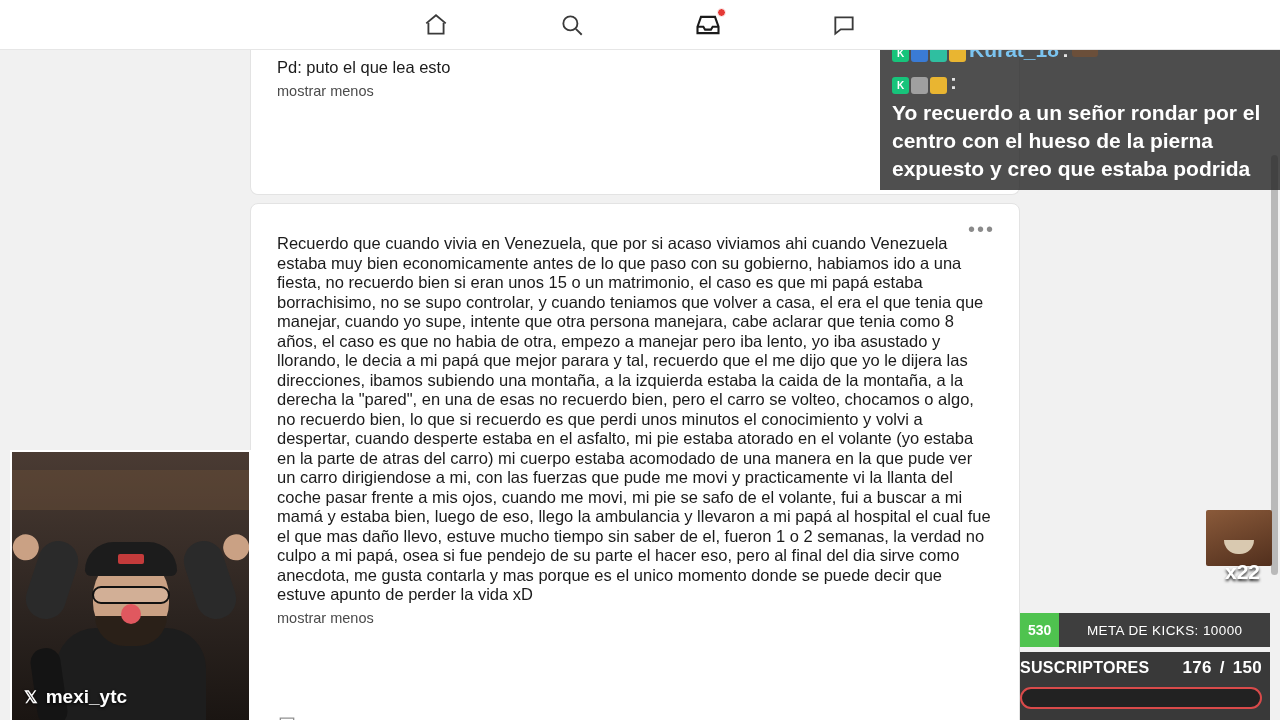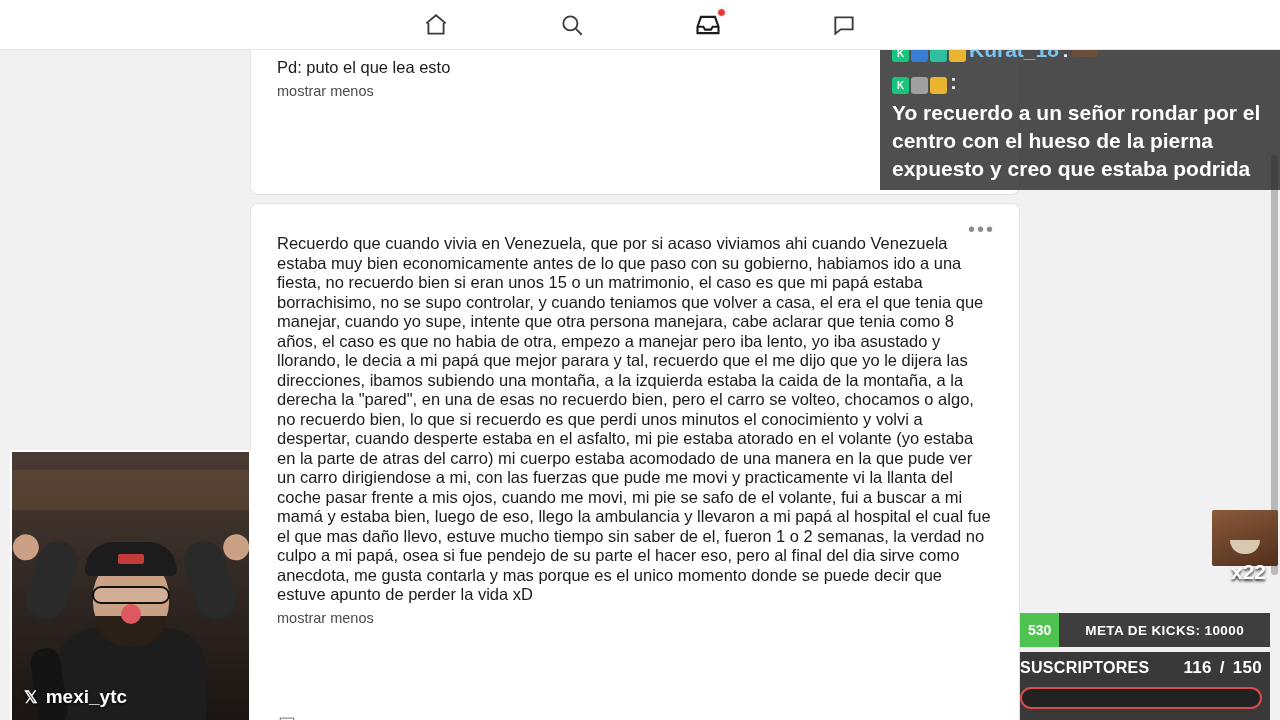--- a/index.html
+++ b/index.html
@@ -277,7 +277,7 @@
   
   .emote-stack {
     position: absolute;
-    right: 18px; top: 510px;
+    right: 24px; top: 510px;
     width: 66px; height: 70px;
     z-index: 22;
     padding-left: 16px;

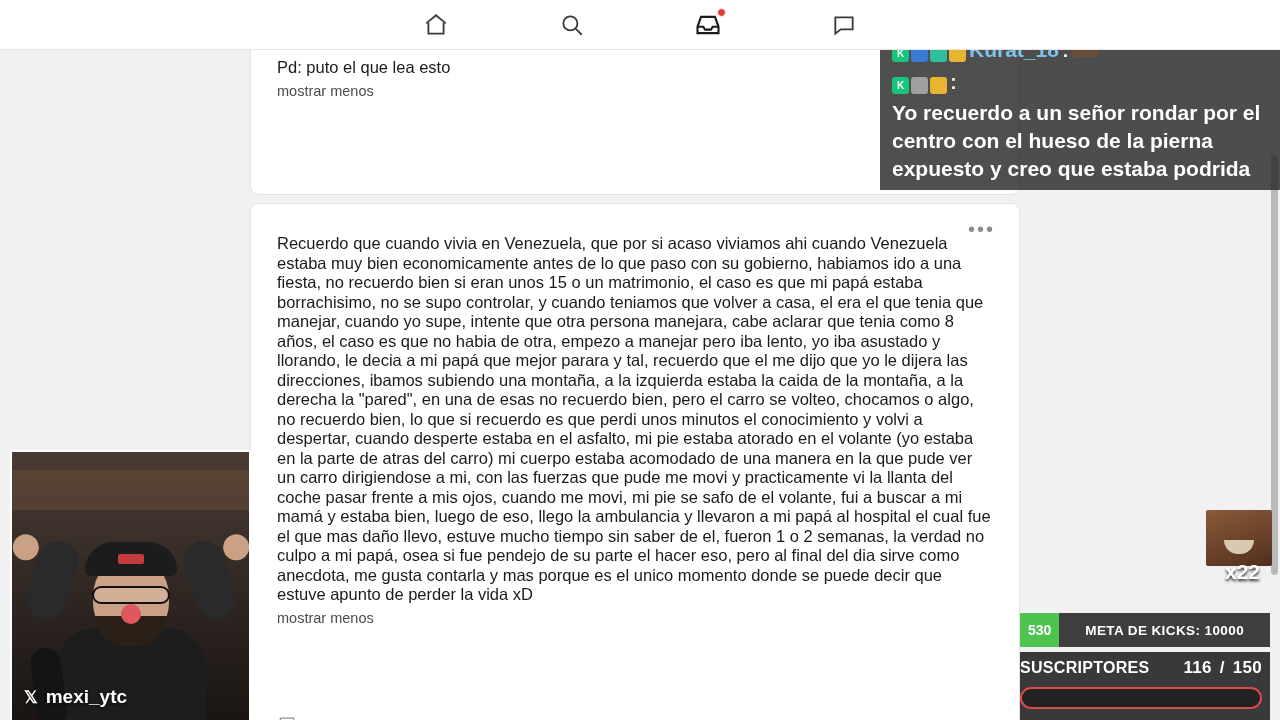--- a/index.html
+++ b/index.html
@@ -327,7 +327,7 @@
     text-align: center;
     color: #ffffff;
     font-size: 13.5px;
-    font-weight: bold;
+    font-weight: normal;
     letter-spacing: .4px;
   }
 

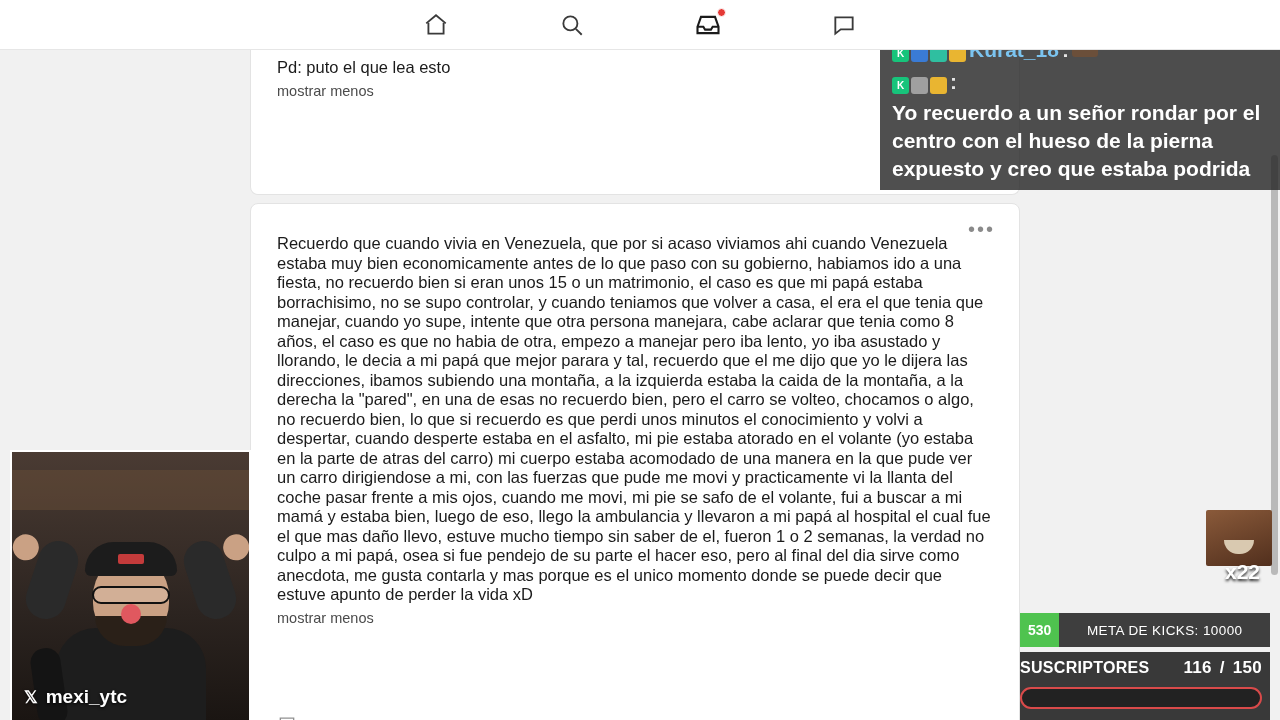--- a/index.html
+++ b/index.html
@@ -517,7 +517,7 @@
   <div class="subs-panel">
     <div class="subs-row">
       <span class="subs-label">SUSCRIPTORES</span>
-      <span class="subs-count">116</span>
+      <span class="subs-count">176</span>
       <span class="subs-count">/</span>
       <span class="subs-count">150</span>
     </div>

